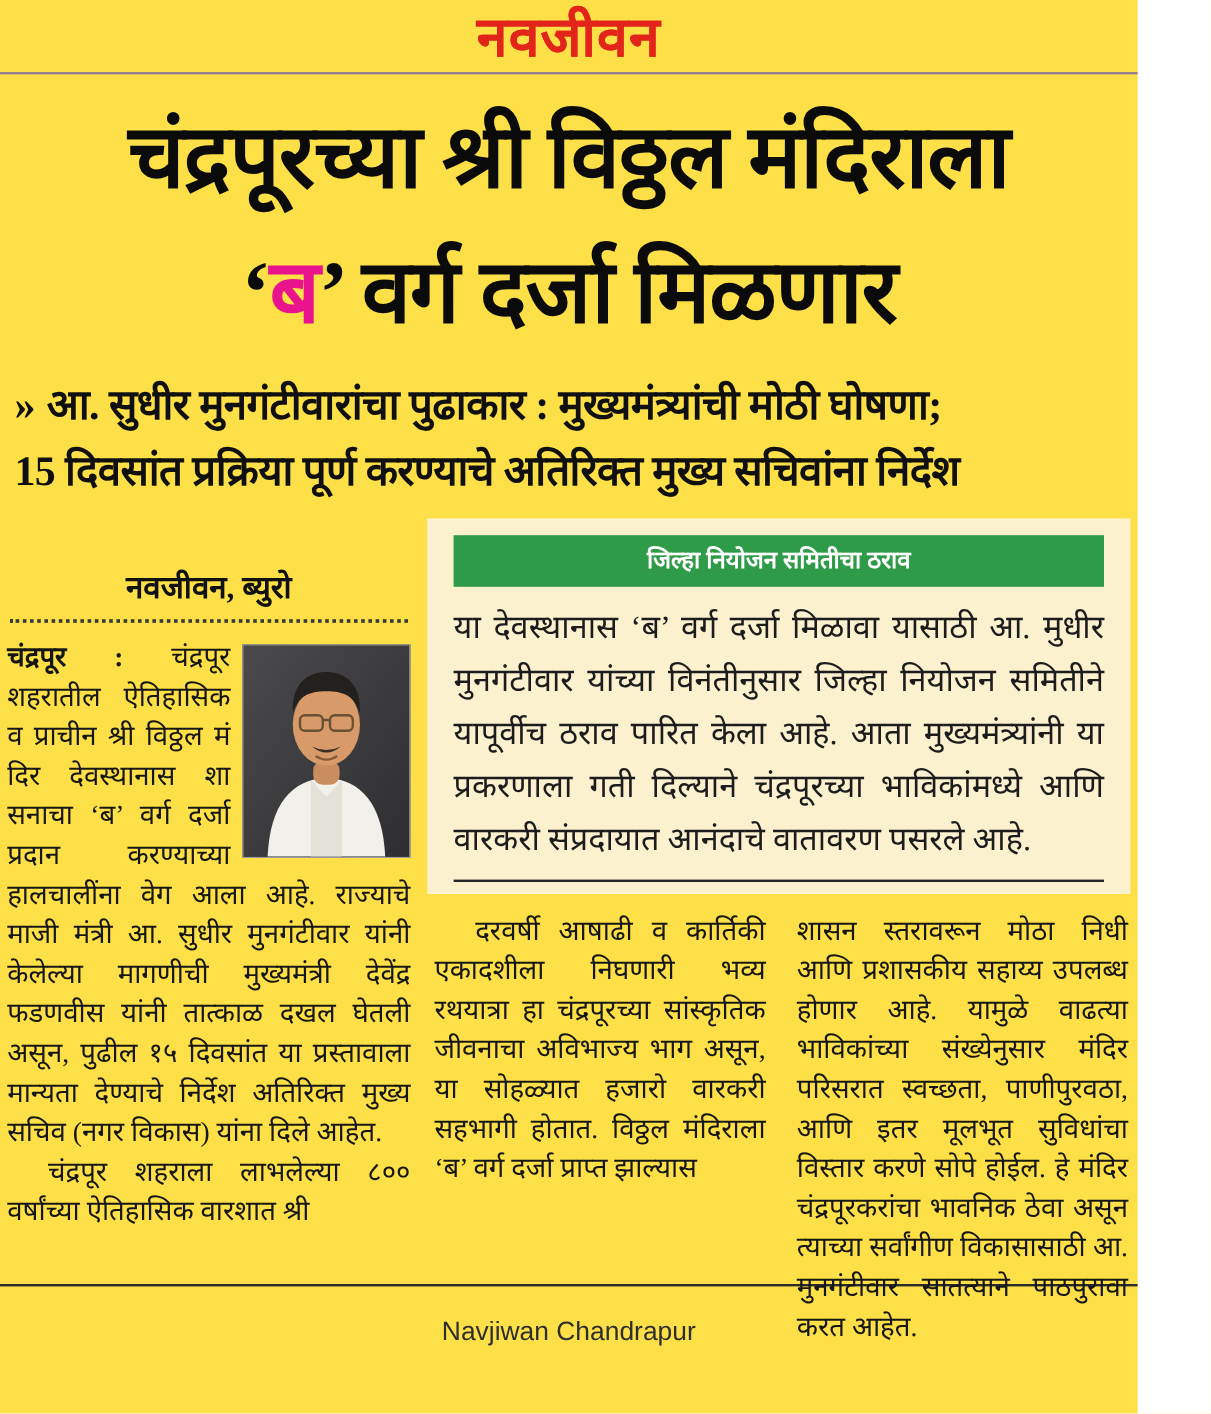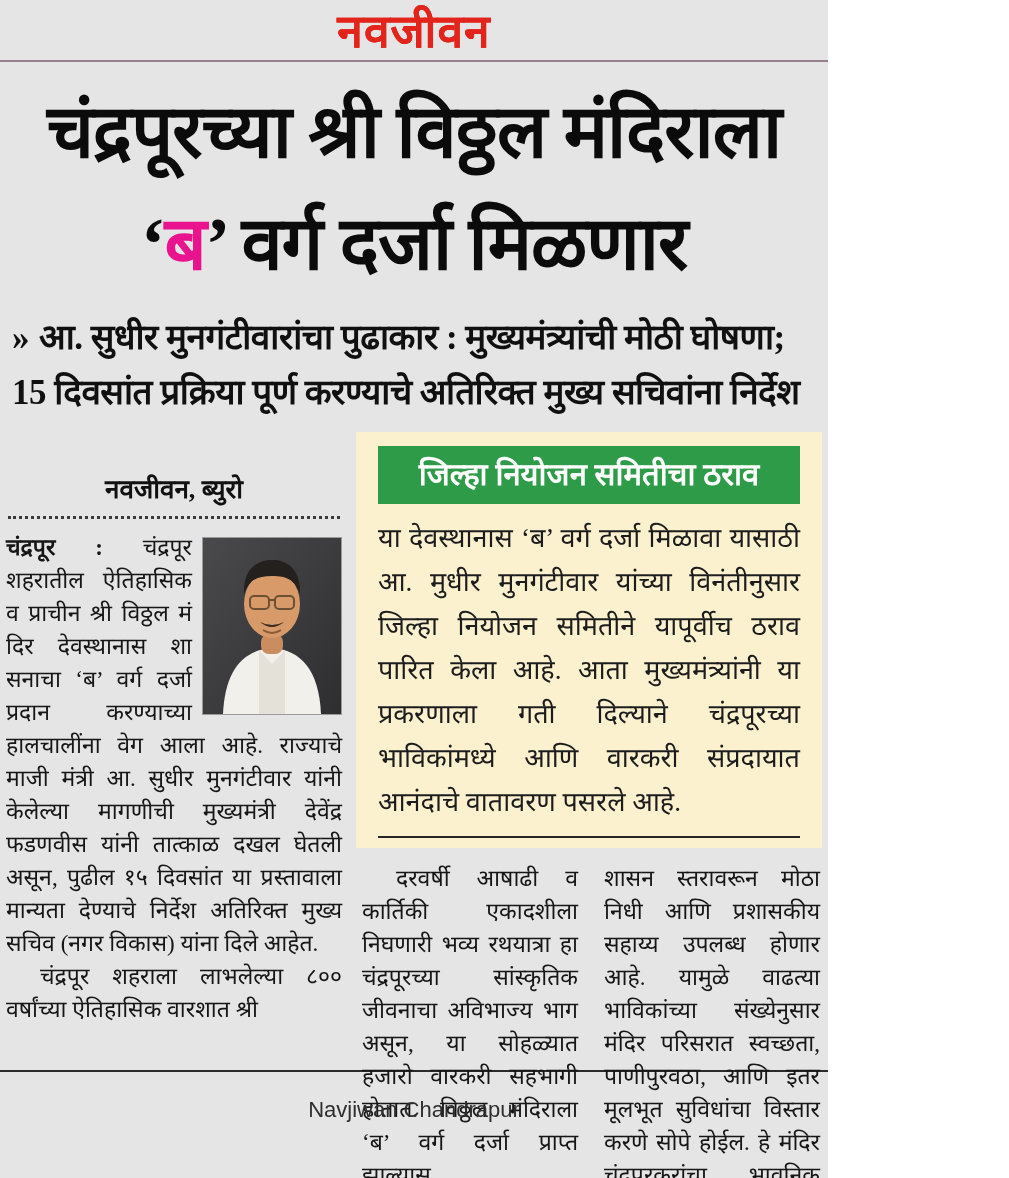--- a/index.html
+++ b/index.html
@@ -9,7 +9,7 @@
     font-family:"Liberation Serif","DejaVu Serif",serif;
     color:#111;
   }
-  .page { width:828px; height:1178px; position:relative; background:#e5e5e5; }
+  .page { width:948px; height:1178px; position:relative; background:#fde047; }
 
   
   .masthead {

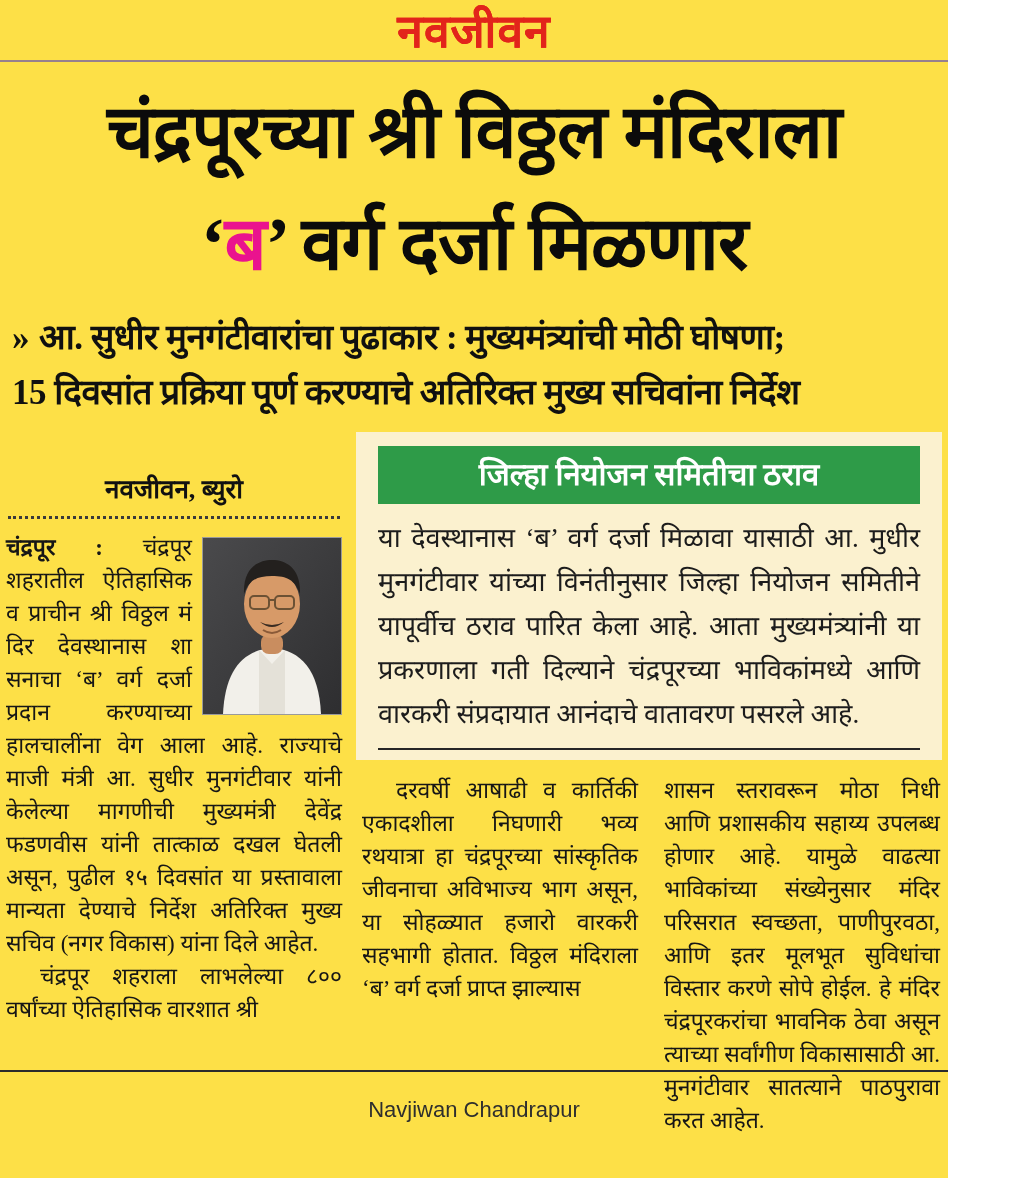--- a/index.html
+++ b/index.html
@@ -67,7 +67,7 @@
   }
   .infobox-header {
     background:#2e9b48; color:#ffffff; text-align:center;
-    font-size:31px; font-weight:bold; padding:8px 4px; line-height:1.35;
+    font-size:20px; font-weight:bold; padding:8px 4px; line-height:1.35;
   }
   .infobox-body {
     font-size:27px; line-height:44px; text-align:justify; color:#1c1c1c;

